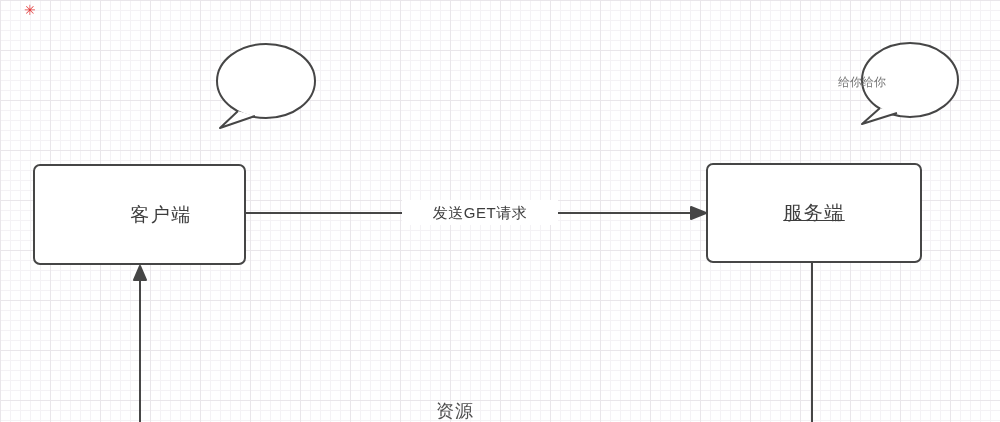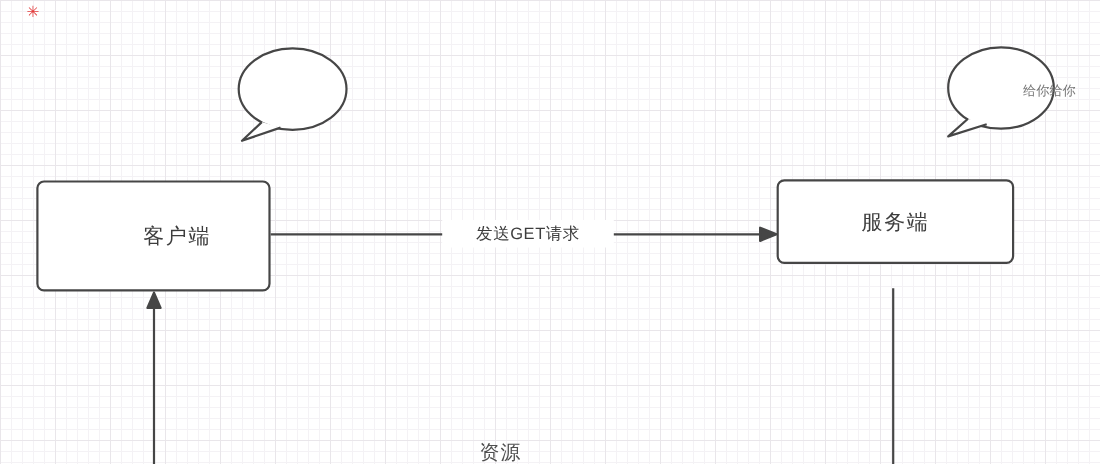--- a/index.html
+++ b/index.html
@@ -42,7 +42,7 @@
     font-size:12px;color:#757575;line-height:17px;
   }
   .bubble-text.left{left:233px;top:63px;width:67px;}
-  .bubble-text.right{left:912px;top:74px;width:84px;}
+  .bubble-text.right{left:820px;top:74px;width:84px;}
   .red-marker{
     position:absolute;left:24px;top:2px;
     font-size:14px;color:#e23c3c;line-height:16px;

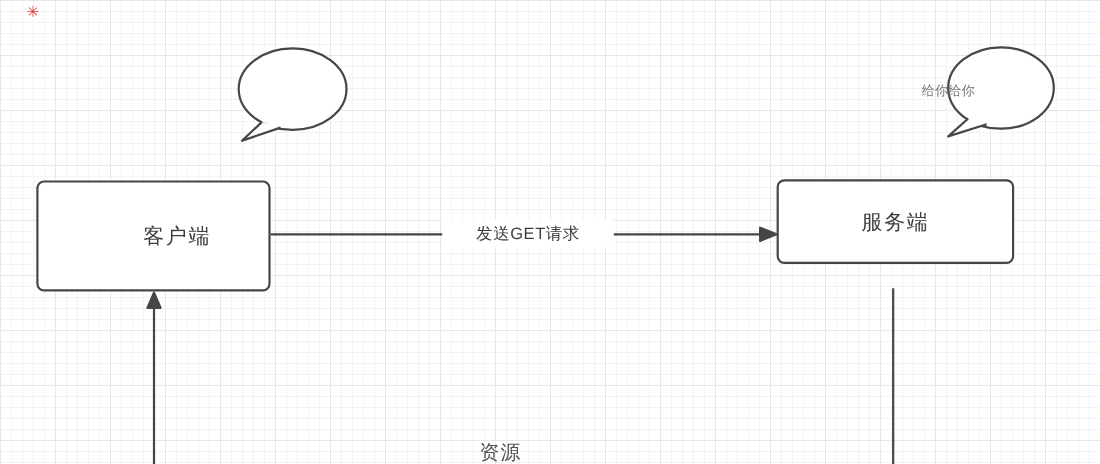--- a/index.html
+++ b/index.html
@@ -26,7 +26,7 @@
     font-size:19px;color:#3d3d3d;letter-spacing:1.5px;
   }
   .node.client{left:33px;top:164px;width:213px;height:101px;padding-left:43px;}
-  .node.server{left:706px;top:163px;width:216px;height:77px;}
+  .node.server{left:706px;top:163px;width:216px;height:100px;text-decoration:underline;}
   .connector-layer{position:absolute;left:0;top:0;width:1000px;height:422px;}
   .edge-label{
     position:absolute;left:402px;top:200px;width:156px;

